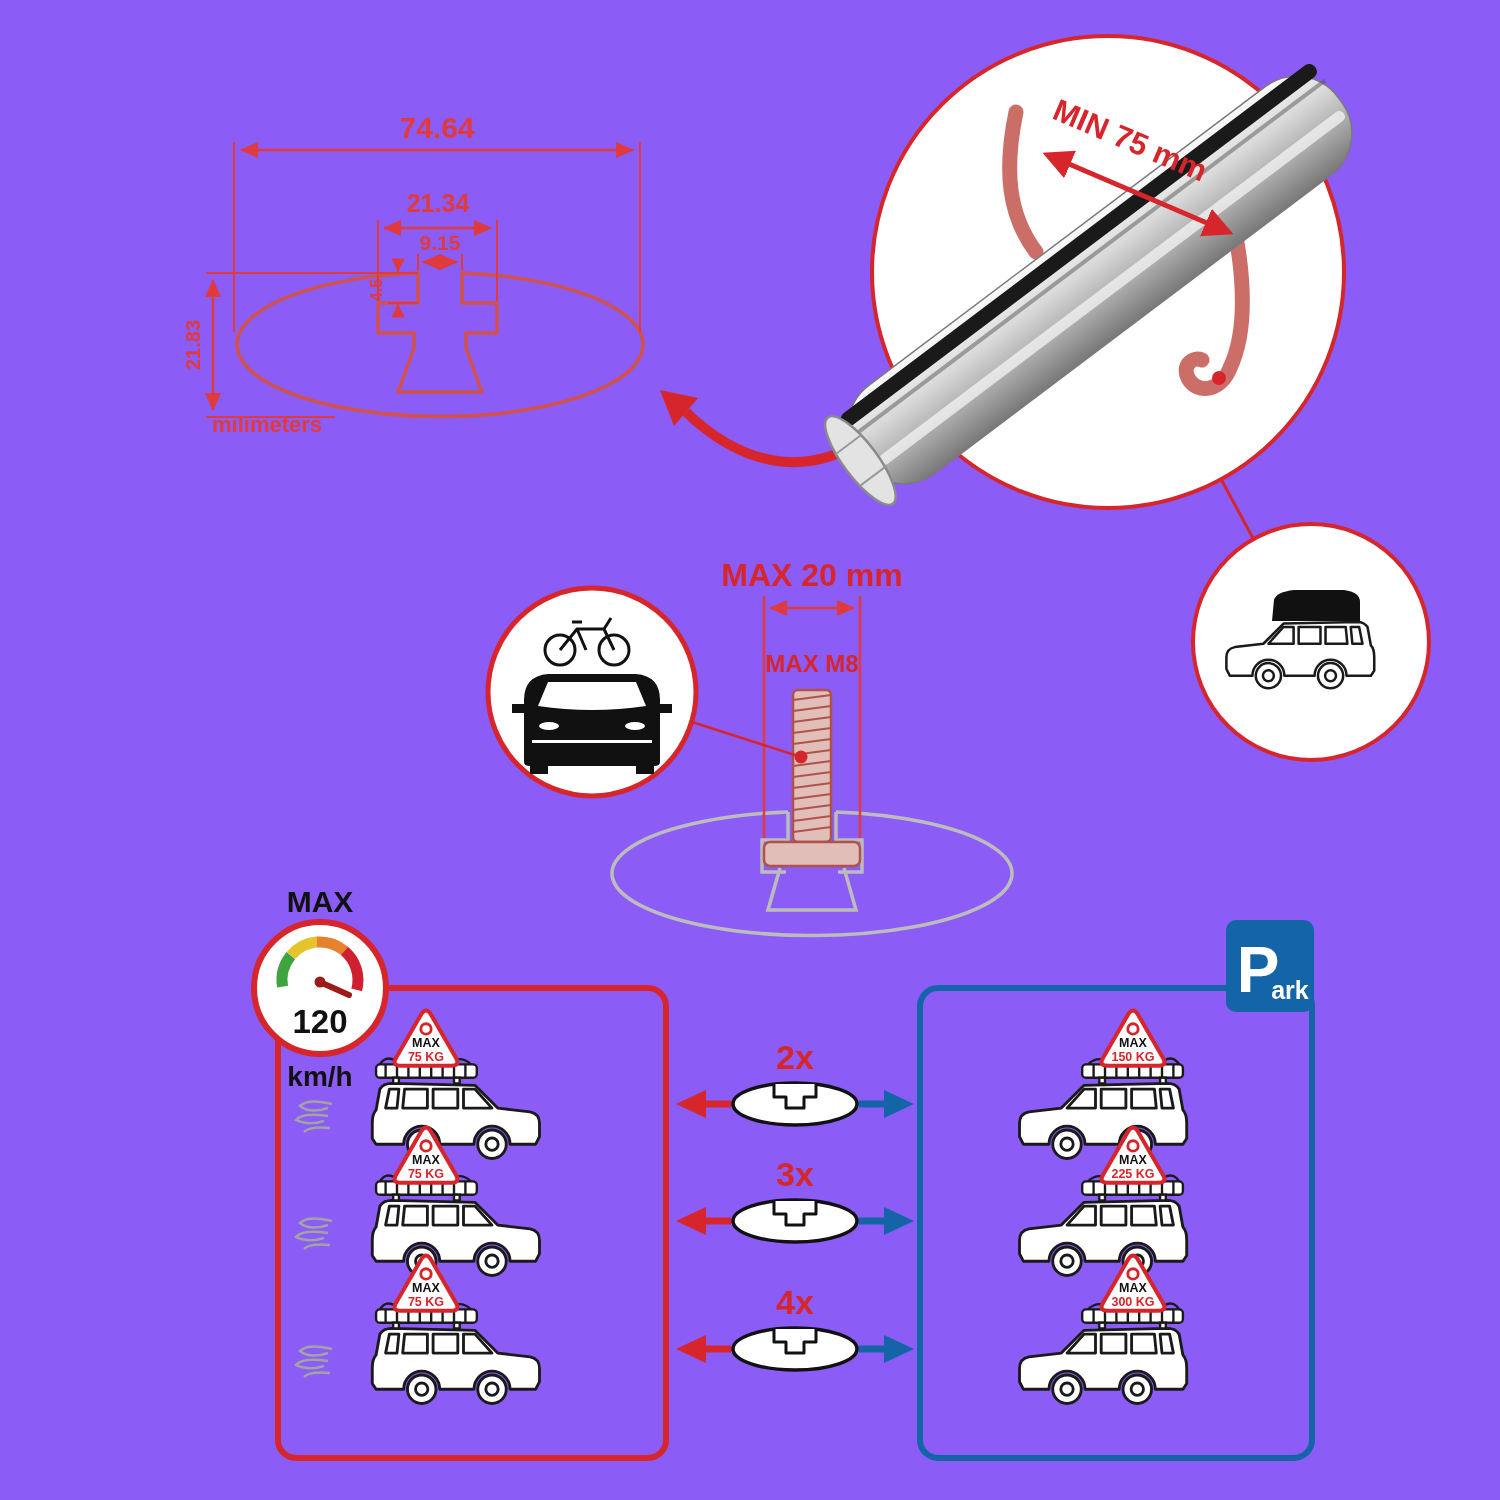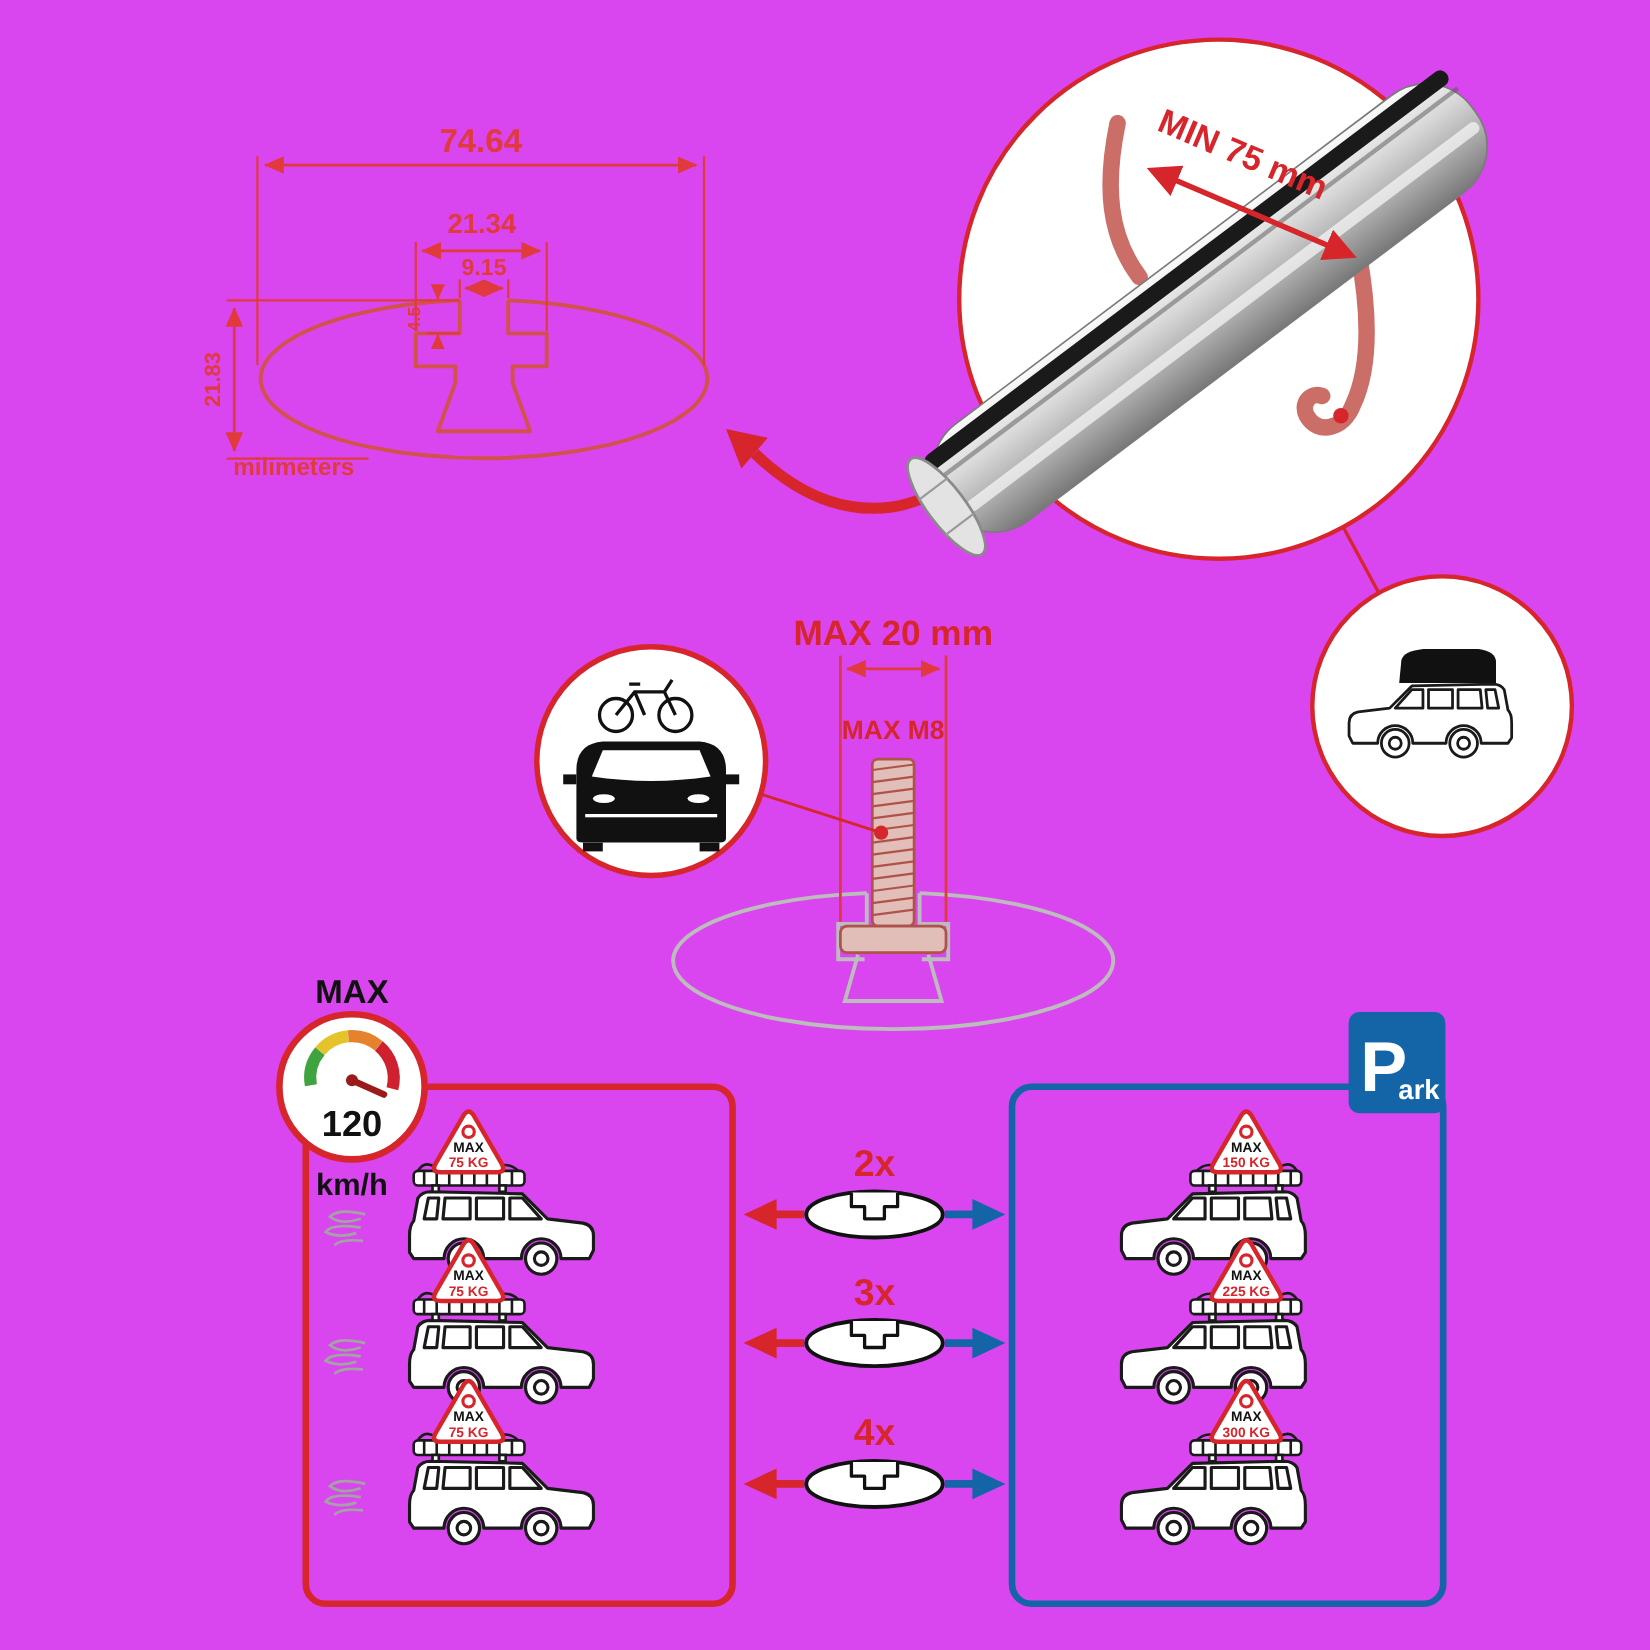--- a/index.html
+++ b/index.html
@@ -3,7 +3,7 @@
 <meta charset="utf-8">
 <style>
   html,body { margin:0; padding:0; background:#ffffff; }
-  .stage { width:1500px; height:1500px; position:relative; background:#d946ef; overflow:hidden;text-decoration:underline; }
+  .stage { width:1500px; height:1500px; position:relative; background:#8b5cf6; overflow:hidden;text-decoration:underline; }
   svg text { font-family:"Liberation Sans", sans-serif; }
   .b { font-weight:bold; }
 </style>

